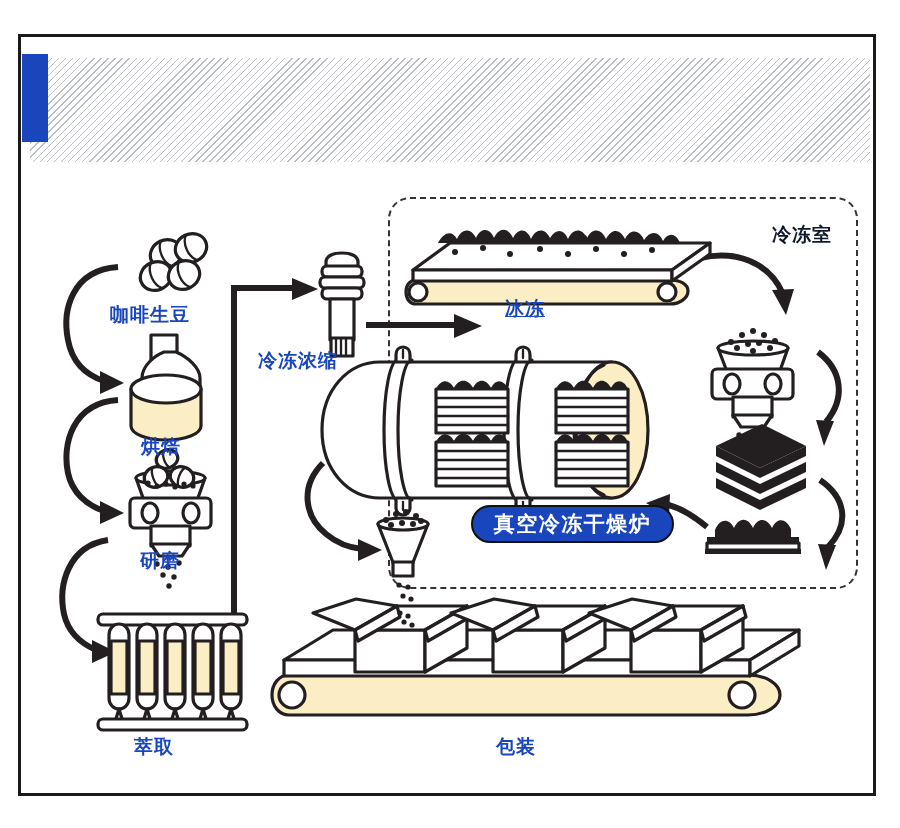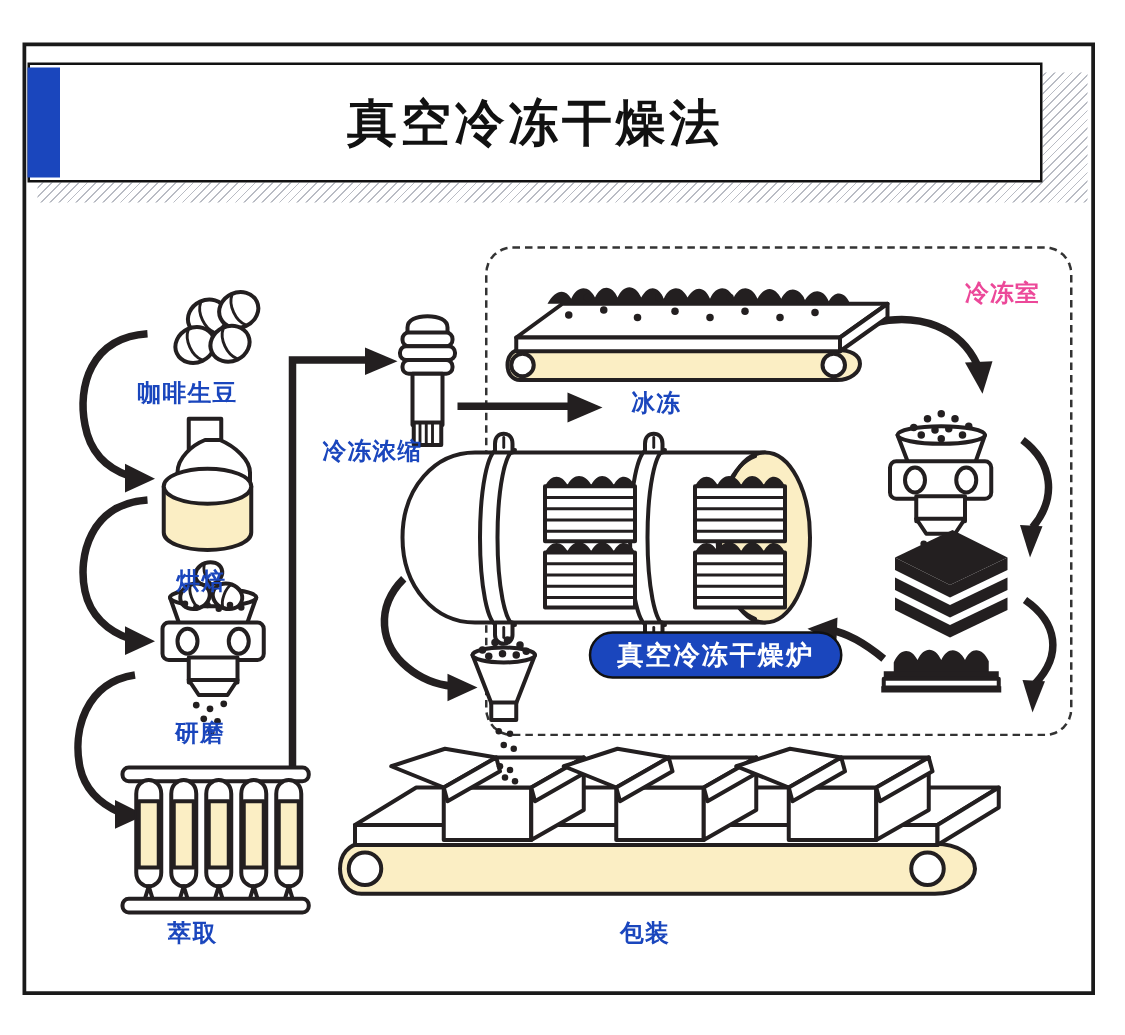--- a/index.html
+++ b/index.html
@@ -57,9 +57,6 @@
   <div class="outer-frame"></div>
 
   <div class="title-shadow"></div>
-  <div class="title-box">
-    <div class="title-text">真空冷冻干燥法</div>
-  </div>
   <div class="title-accent"></div>
 
   <div class="freezer-room"></div>

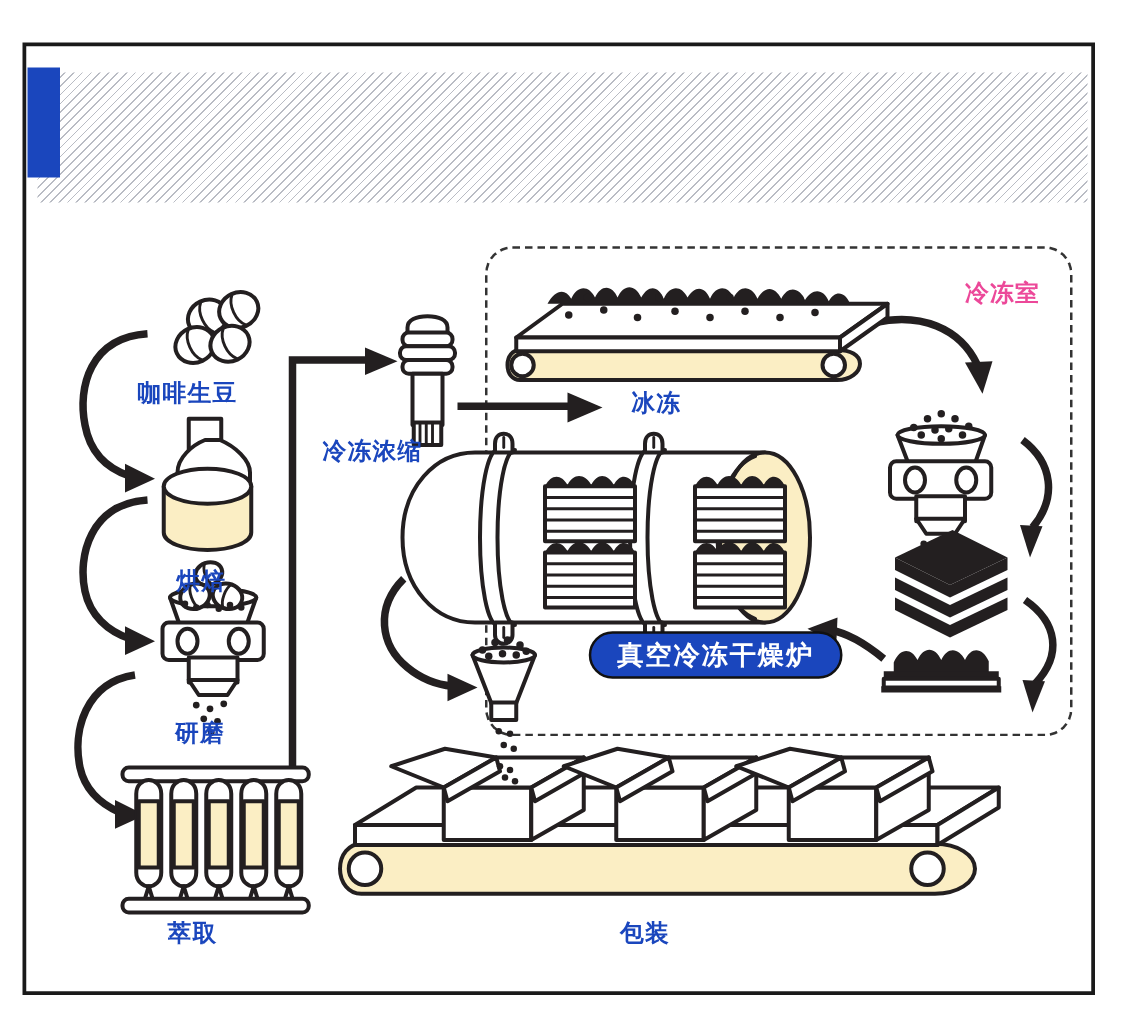--- a/index.html
+++ b/index.html
@@ -27,7 +27,7 @@
   .freezer-room{position:absolute;left:388px;top:197px;width:470px;height:392px;
     border:2px dashed #333;border-radius:22px;box-sizing:border-box;}
   .freezer-label{position:absolute;left:772px;top:222px;font-size:19px;font-weight:bold;
-    color:#ec4899;letter-spacing:1px;font-family:"DejaVu Sans","Liberation Sans",sans-serif;}
+    color:#0f172a;letter-spacing:1px;font-family:"DejaVu Sans","Liberation Sans",sans-serif;}
 
   
   .lbl{position:absolute;font-size:19px;font-weight:bold;color:#1a46bd;

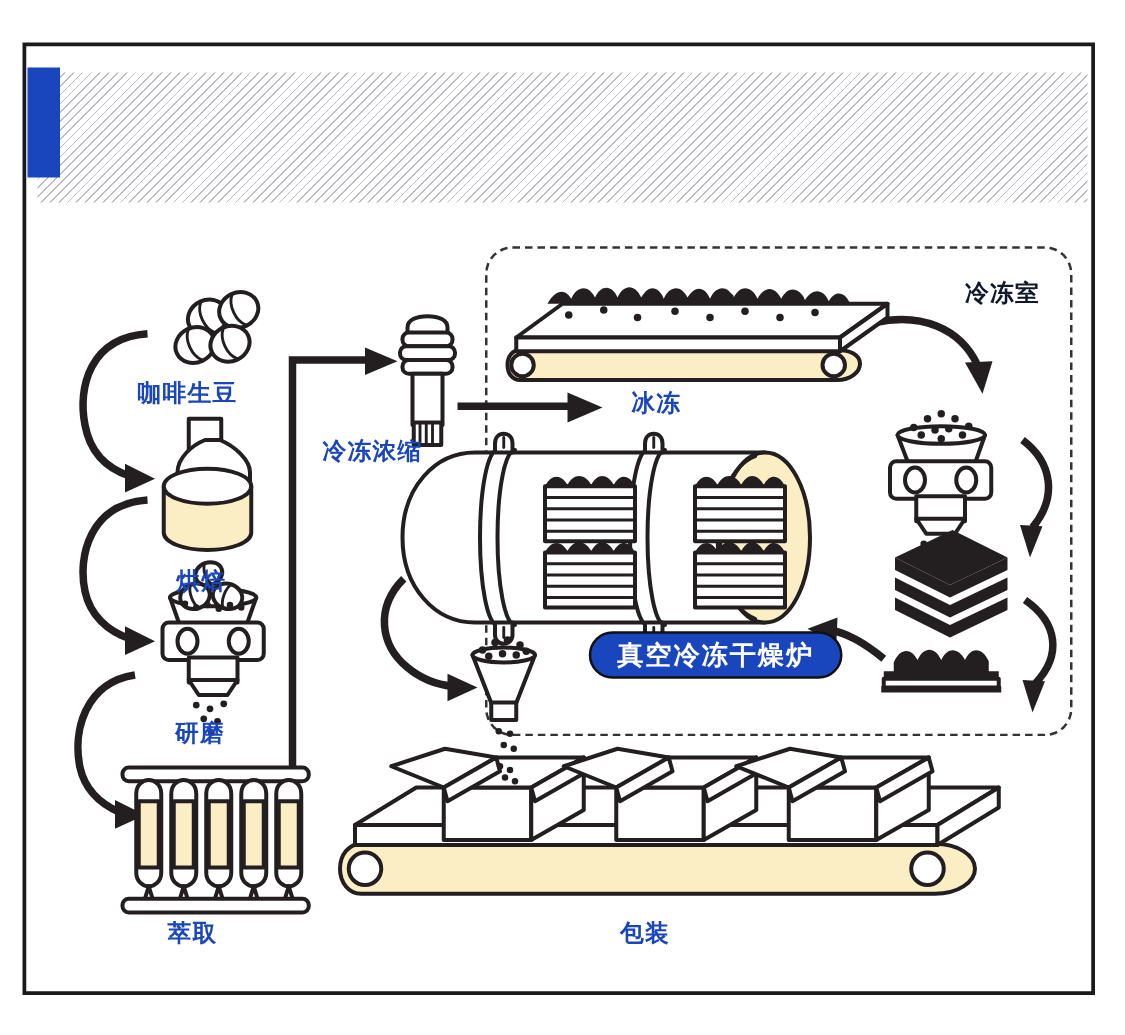--- a/index.html
+++ b/index.html
@@ -361,7 +361,7 @@
   <div class="lbl" style="left:140px;top:574px;">研磨</div>
   <div class="lbl" style="left:134px;top:734px;">萃取</div>
   <div class="lbl" style="left:258px;top:348px;">冷冻浓缩</div>
-  <div class="lbl" style="left:505px;top:310px;">冰冻</div>
+  <div class="lbl" style="left:505px;top:296px;text-decoration:underline;">冰冻</div>
   <div class="lbl" style="left:496px;top:734px;">包装</div>
 
   <div class="badge">

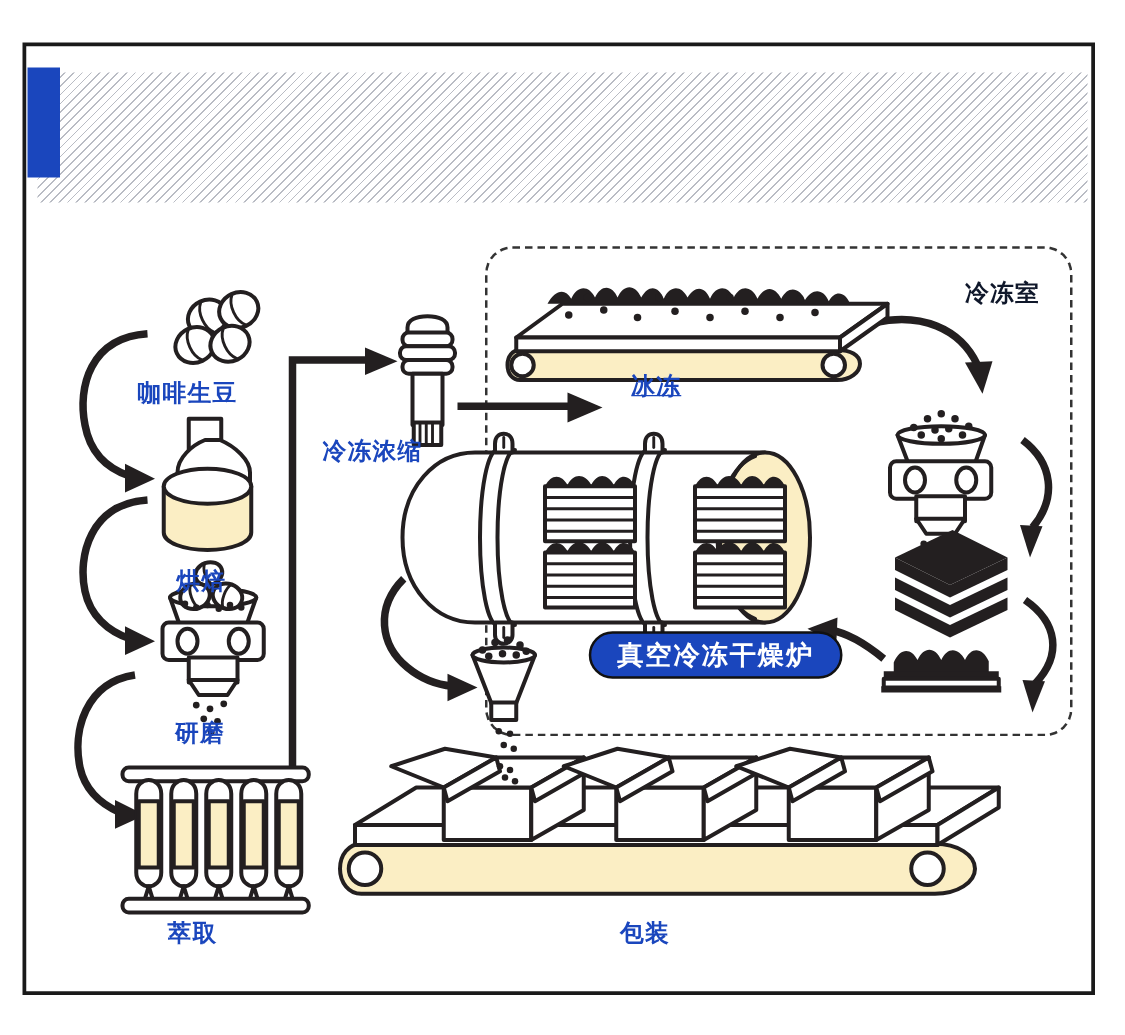--- a/index.html
+++ b/index.html
@@ -357,7 +357,7 @@
   </svg>
 
   <div class="lbl" style="left:110px;top:282px;margin-top:20px;">咖啡生豆</div>
-  <div class="lbl" style="left:141px;top:452px;">烘焙</div>
+  <div class="lbl" style="left:141px;top:434px;">烘焙</div>
   <div class="lbl" style="left:140px;top:574px;">研磨</div>
   <div class="lbl" style="left:134px;top:734px;">萃取</div>
   <div class="lbl" style="left:258px;top:348px;">冷冻浓缩</div>

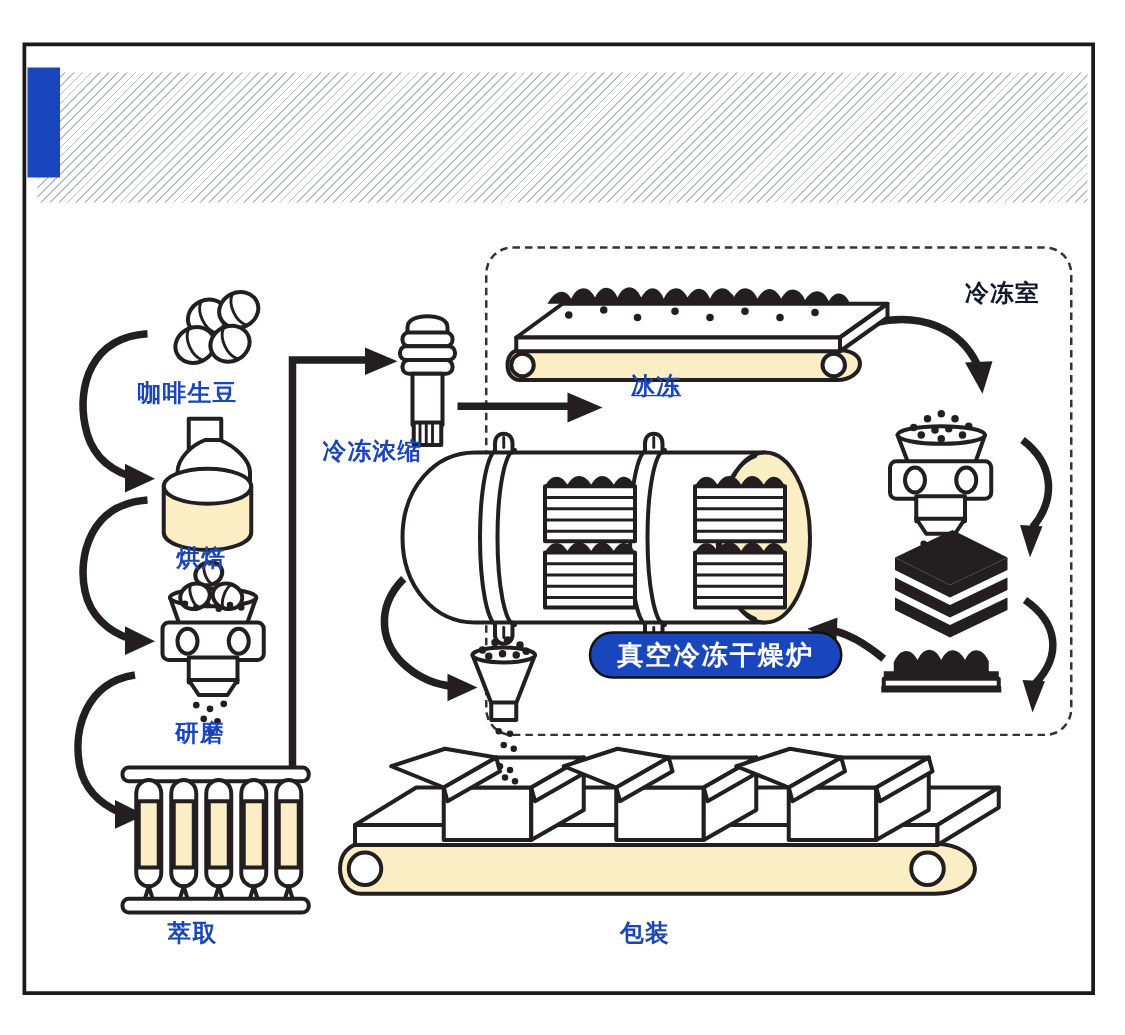--- a/index.html
+++ b/index.html
@@ -358,7 +358,7 @@
 
   <div class="lbl" style="left:110px;top:282px;margin-top:20px;">咖啡生豆</div>
   <div class="lbl" style="left:141px;top:434px;">烘焙</div>
-  <div class="lbl" style="left:140px;top:574px;">研磨</div>
+  <div class="lbl" style="left:140px;top:548px;">研磨</div>
   <div class="lbl" style="left:134px;top:734px;">萃取</div>
   <div class="lbl" style="left:258px;top:348px;">冷冻浓缩</div>
   <div class="lbl" style="left:505px;top:296px;text-decoration:underline;">冰冻</div>

